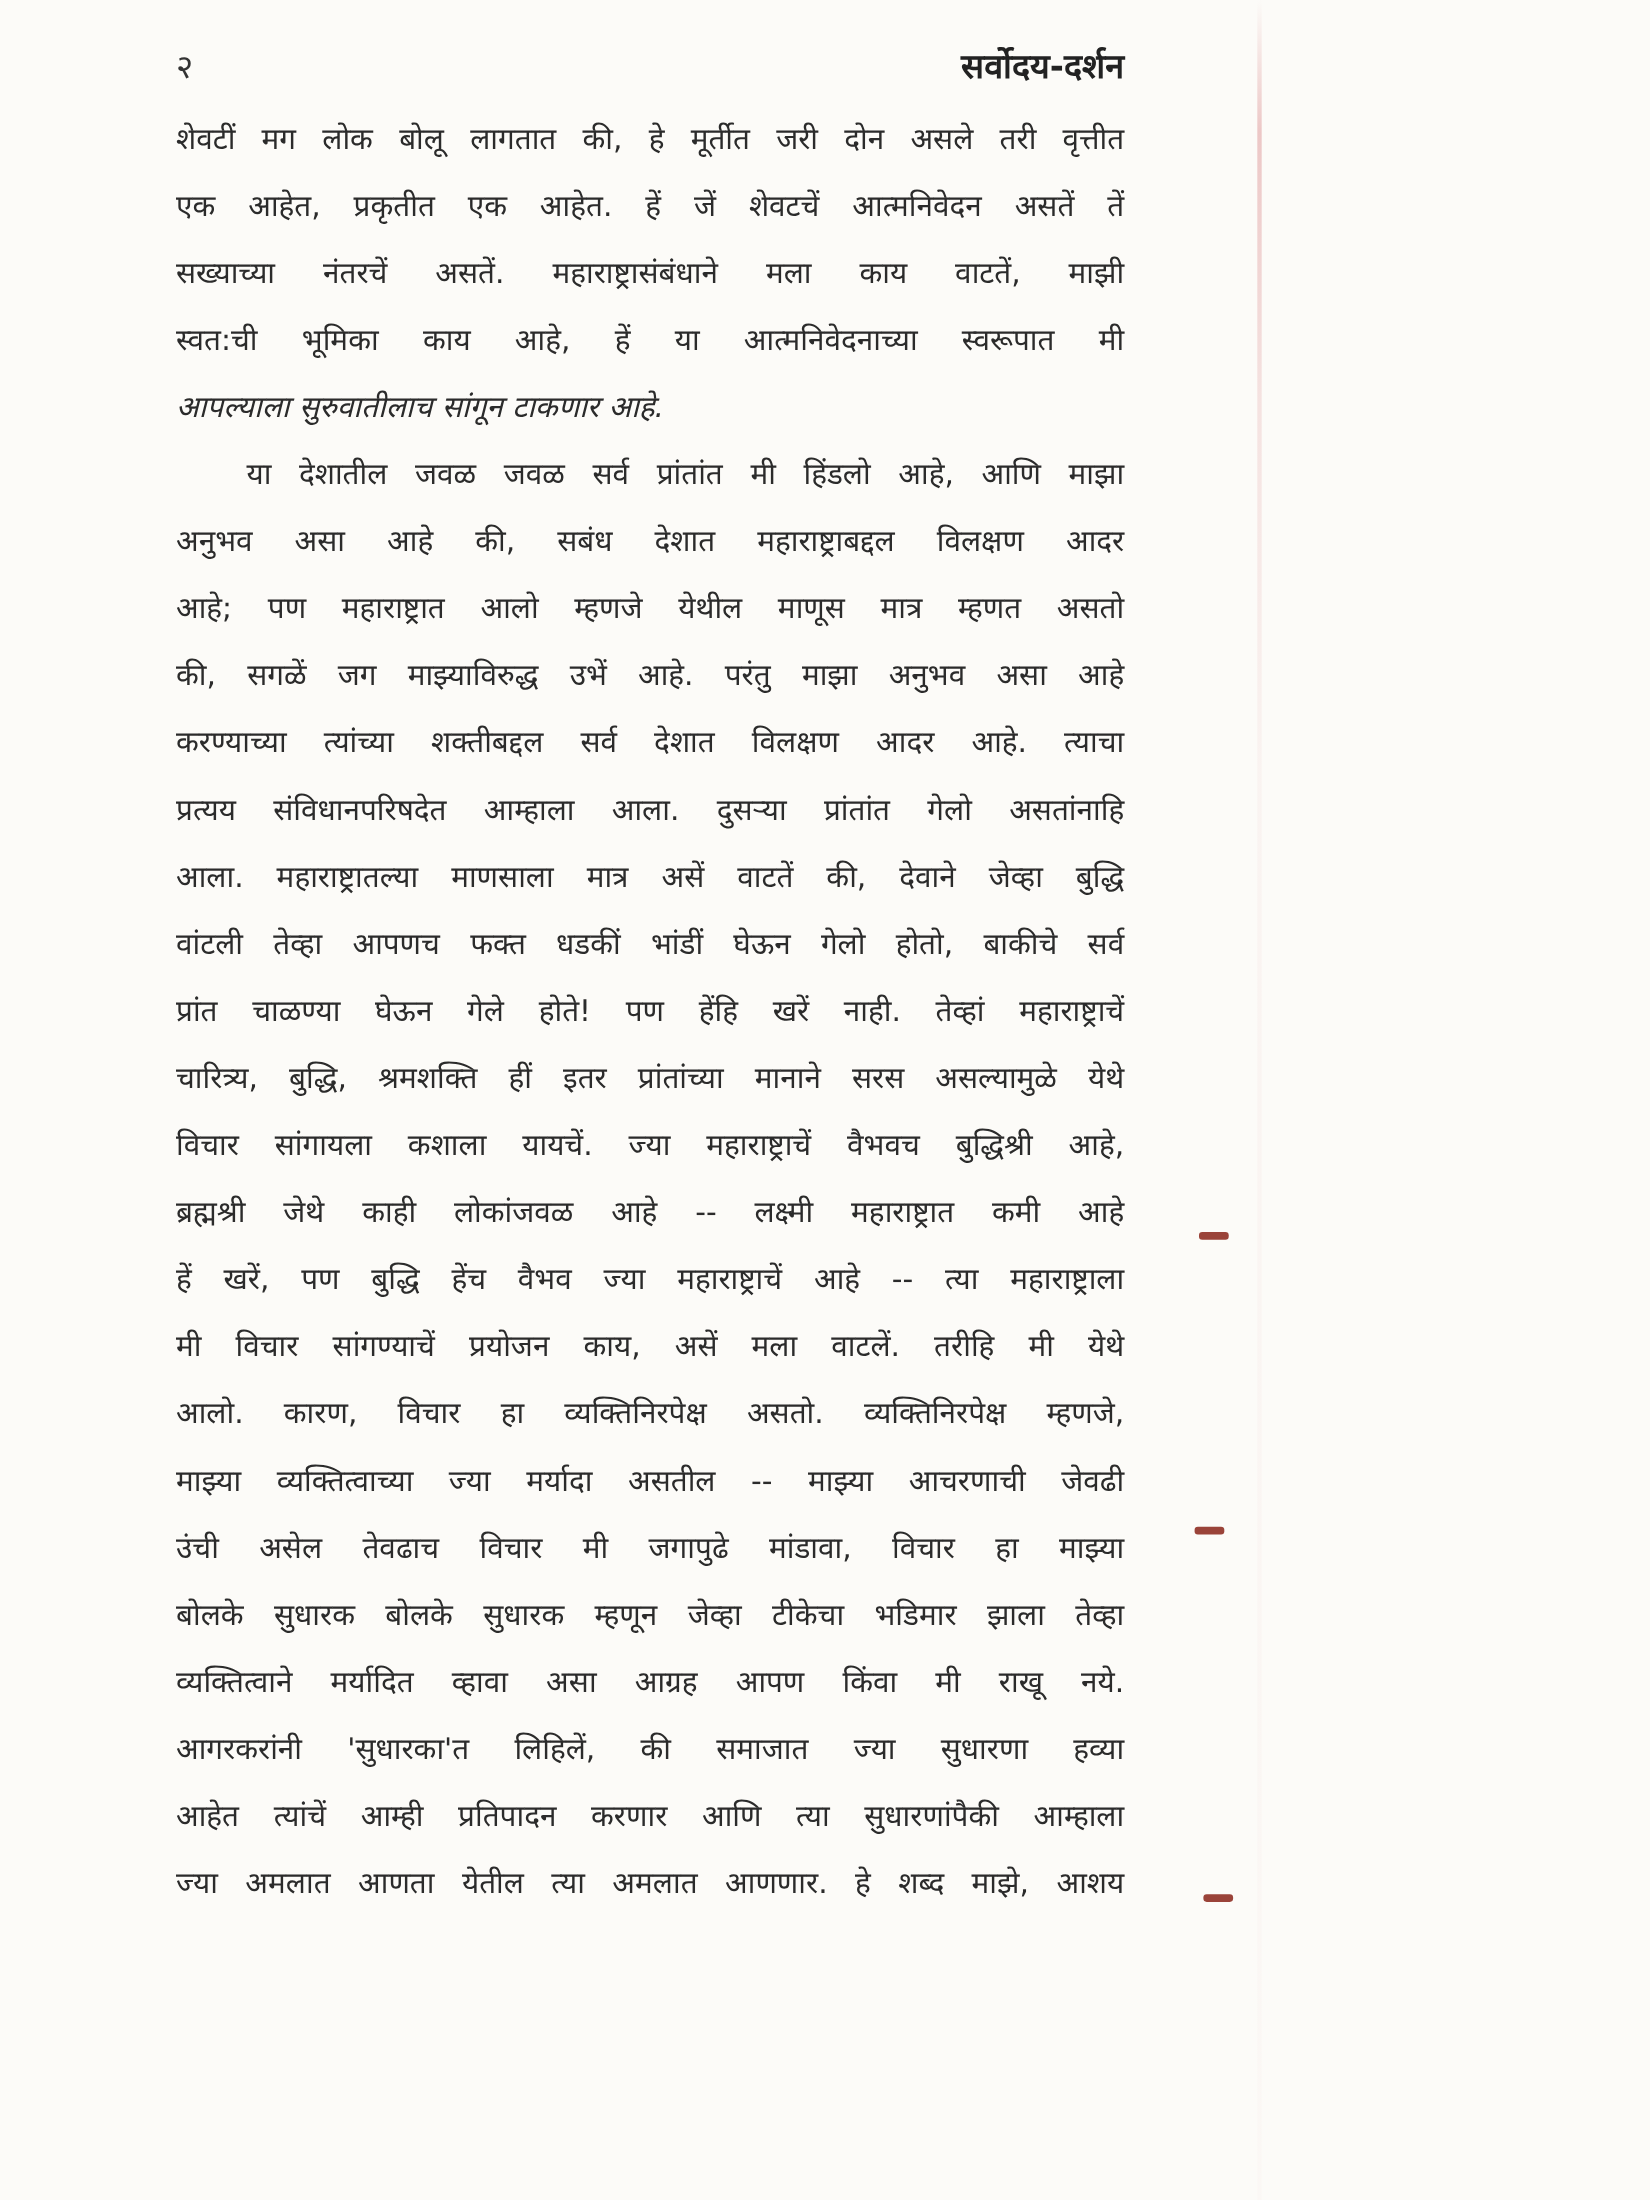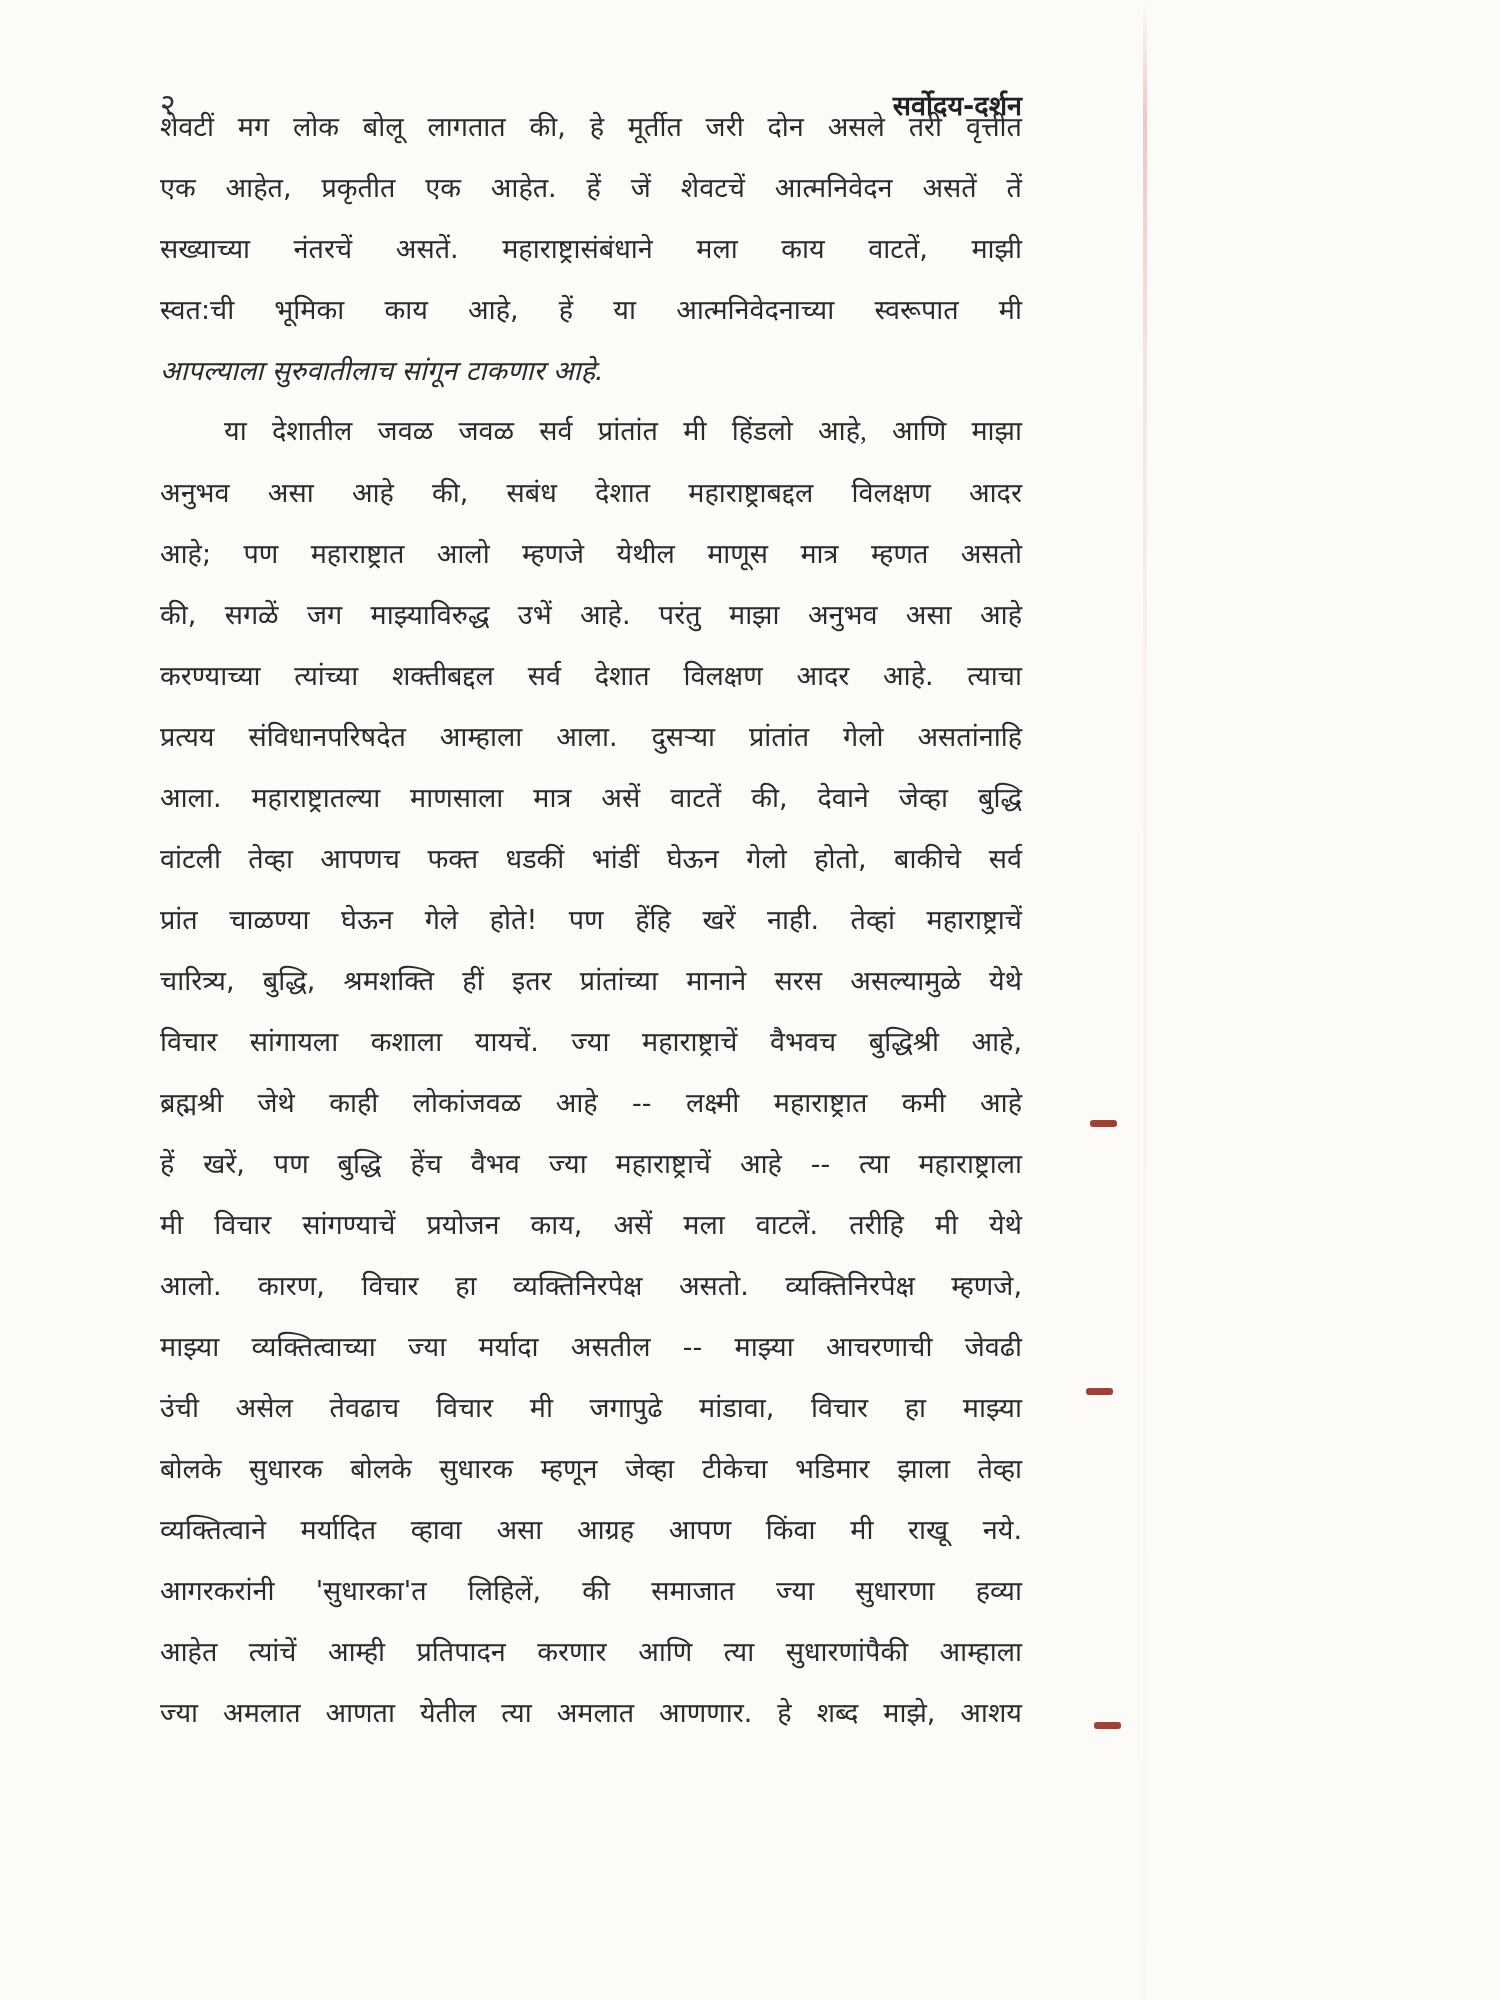--- a/index.html
+++ b/index.html
@@ -30,10 +30,9 @@
     color: #333;
   }
   .running-title {
-    font-size: 27px;
+    font-size: 31px;
     font-weight: 600;
     color: #222;
-    margin-top: 48px;
   }
   .body-text {
     position: absolute;

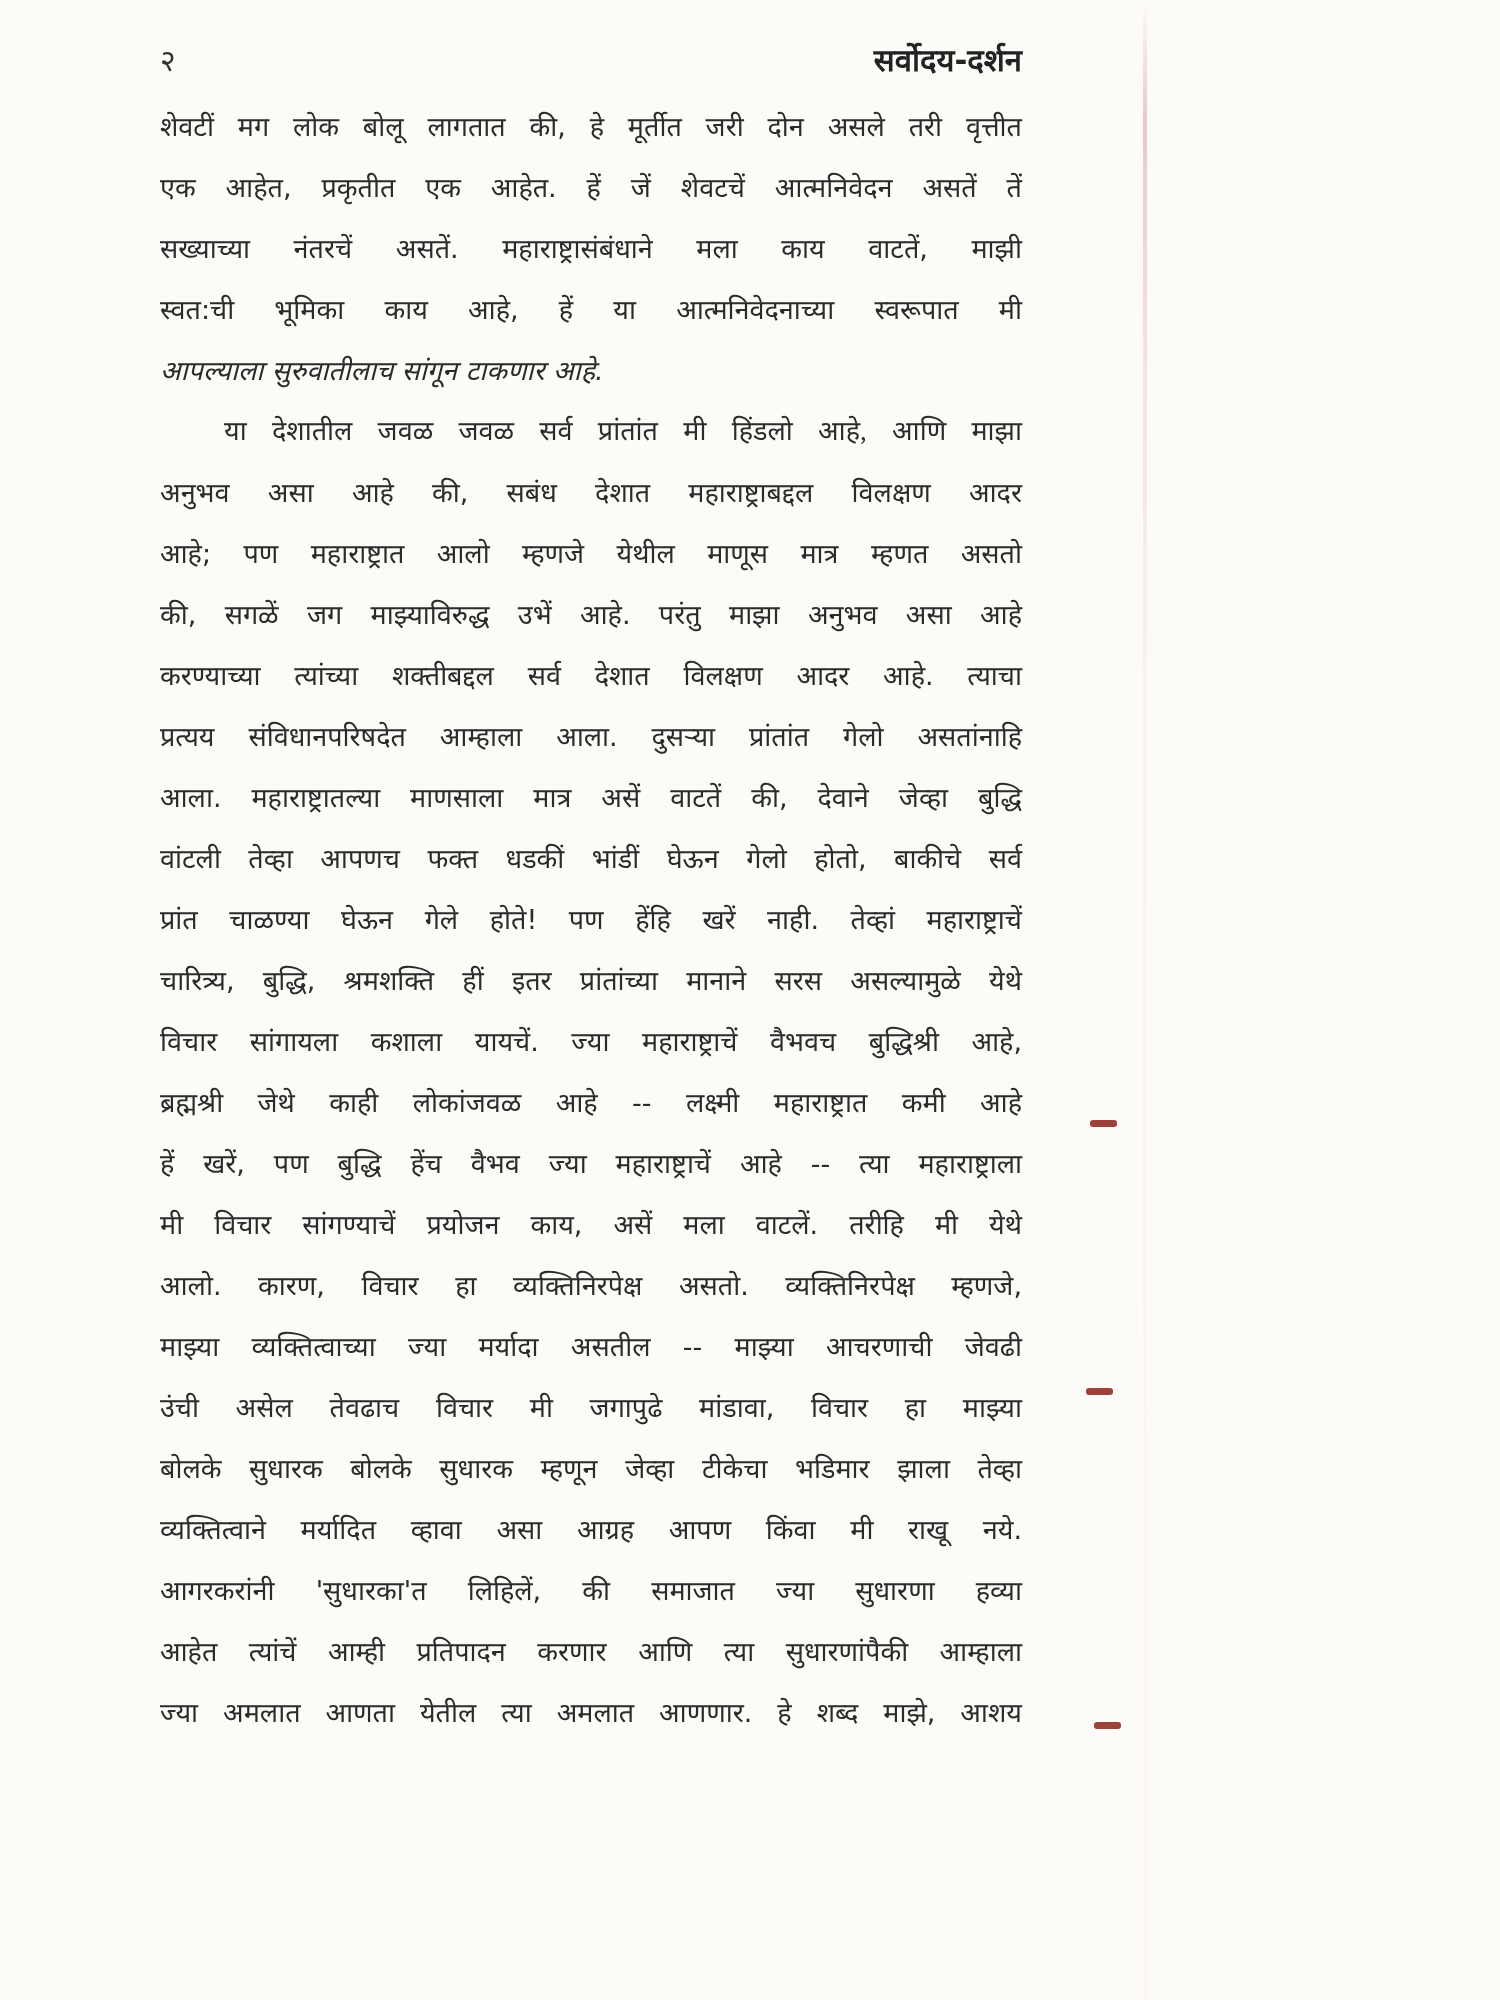--- a/index.html
+++ b/index.html
@@ -56,7 +56,7 @@
     text-align-last: left;
     font-style: italic;
   }
-  .line.indent { text-indent: 64px; font-family: Liberation Serif, serif; }
+  .line.indent { text-indent: 64px; }
   .page-edge {
     position: absolute;
     top: 0;

